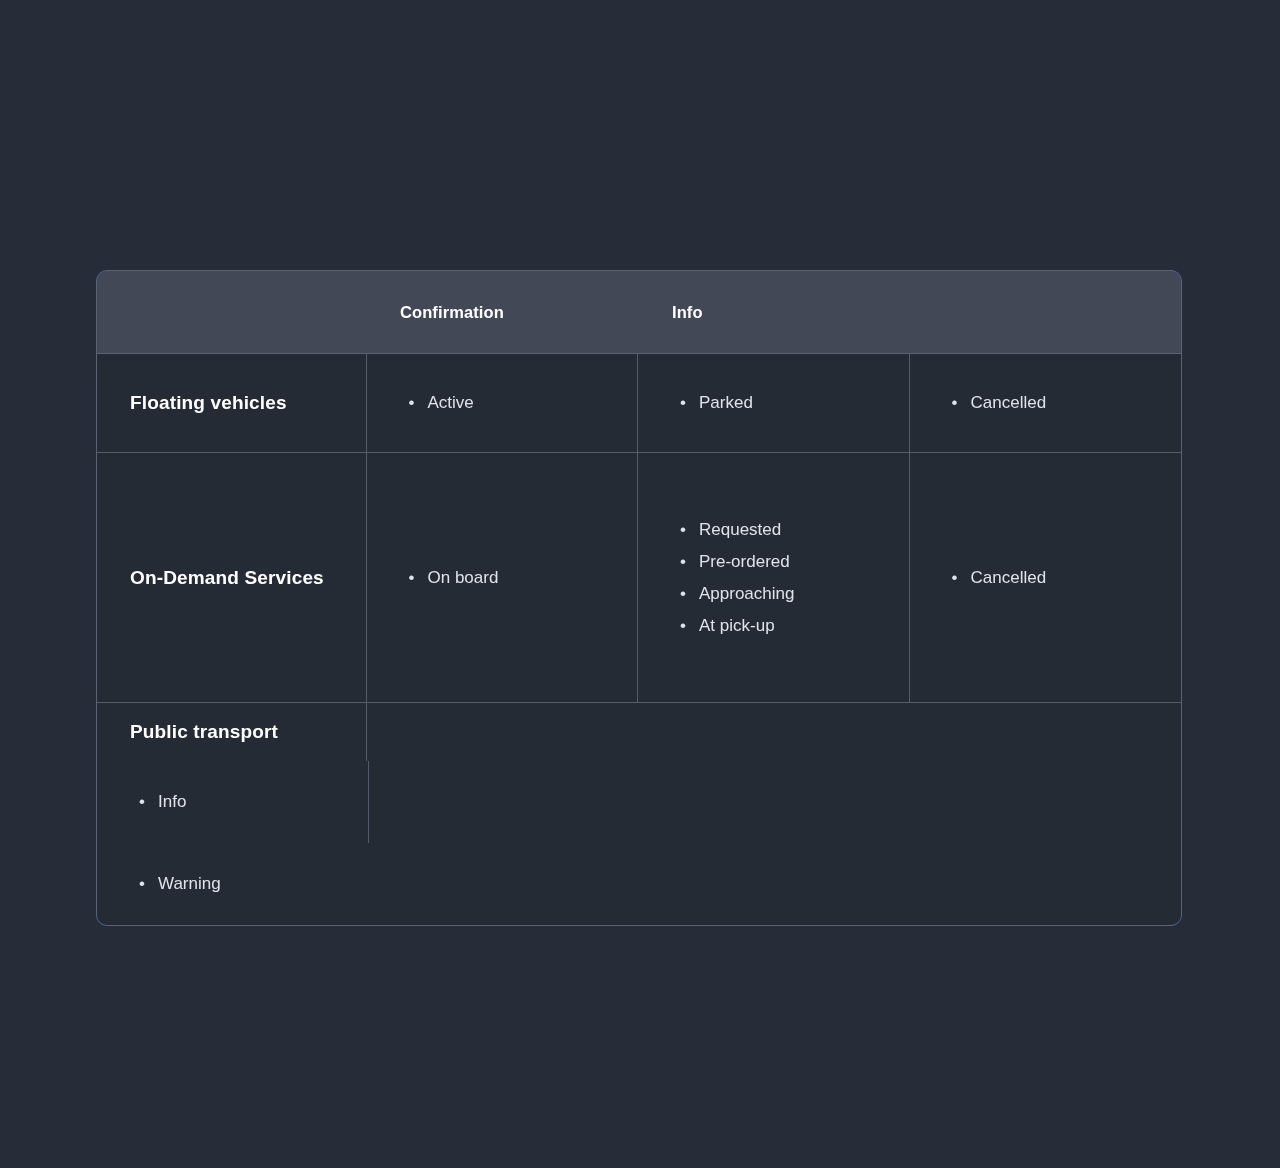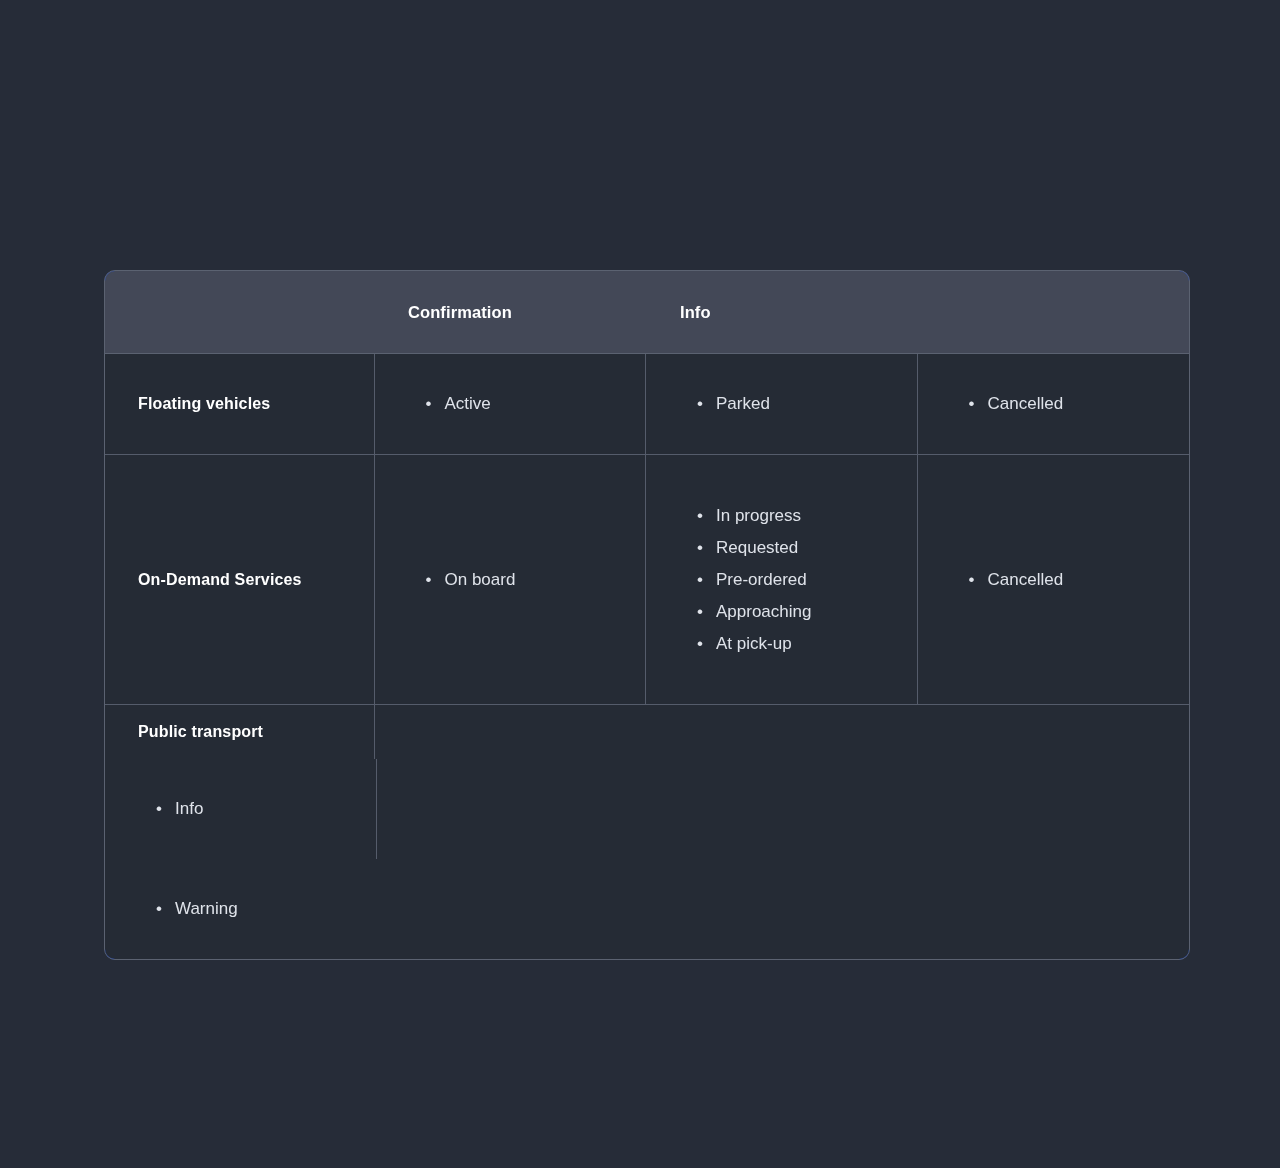--- a/index.html
+++ b/index.html
@@ -25,7 +25,7 @@
   
   .status-table {
     position: absolute;
-    left: 104px;
+    left: 96px;
     top: 270px;
     width: 1086px;
     border: 1px solid #5b6271;

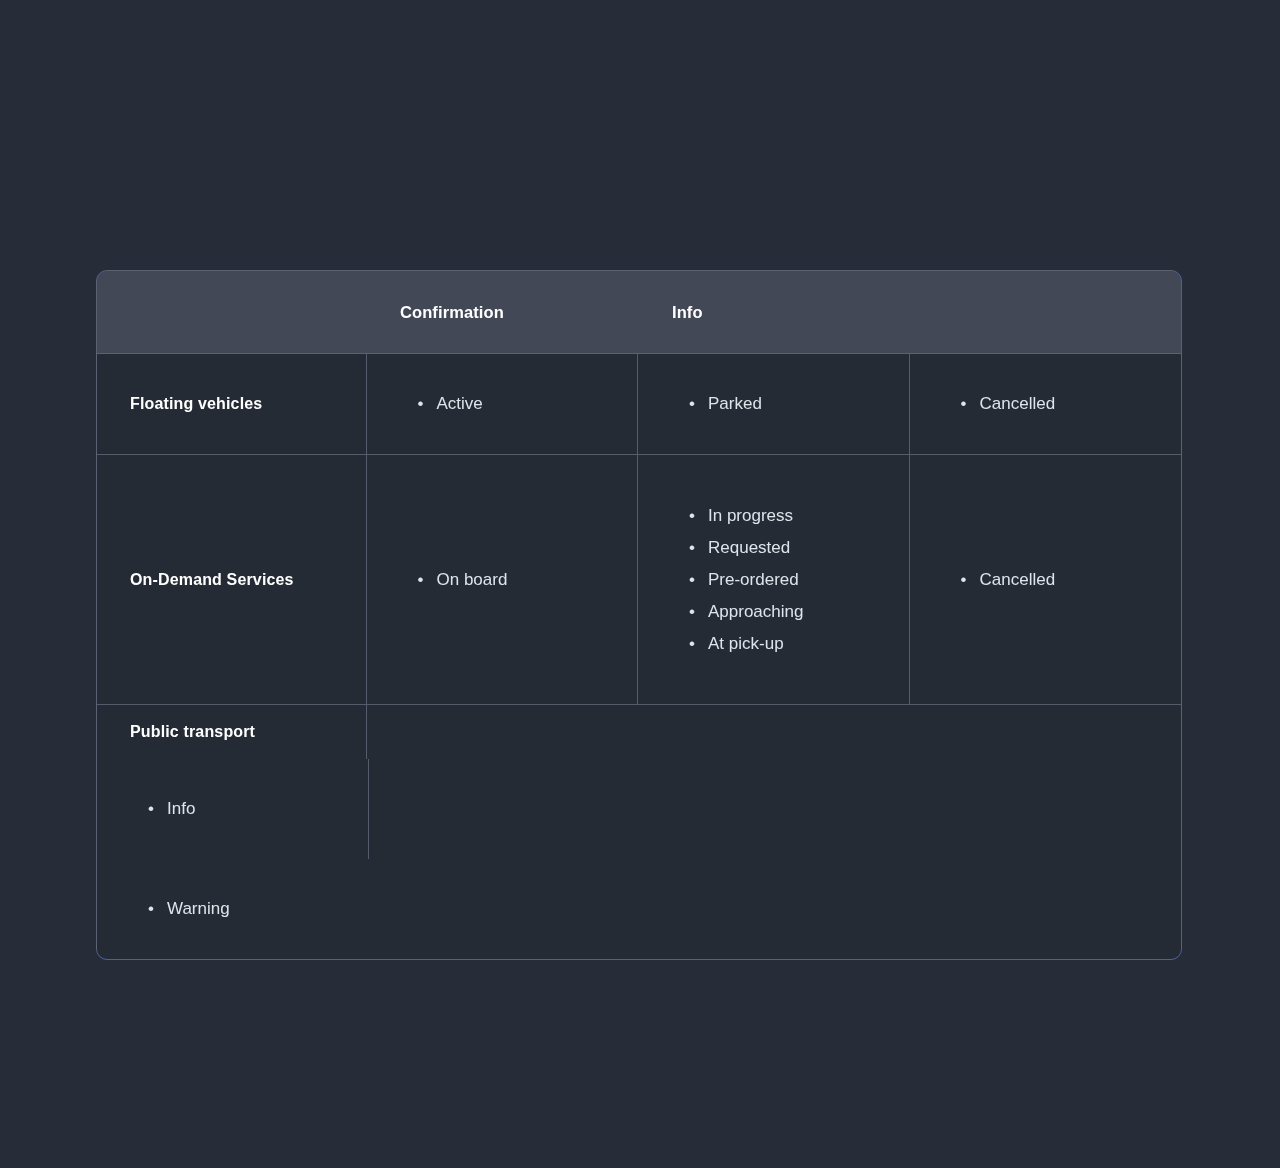--- a/index.html
+++ b/index.html
@@ -79,7 +79,7 @@
     width: 270px;
     padding-left: 33px;
     color: #ffffff;
-    font-size: 16px;
+    font-size: 19px;
     font-weight: bold;
     letter-spacing: 0.15px;
   }

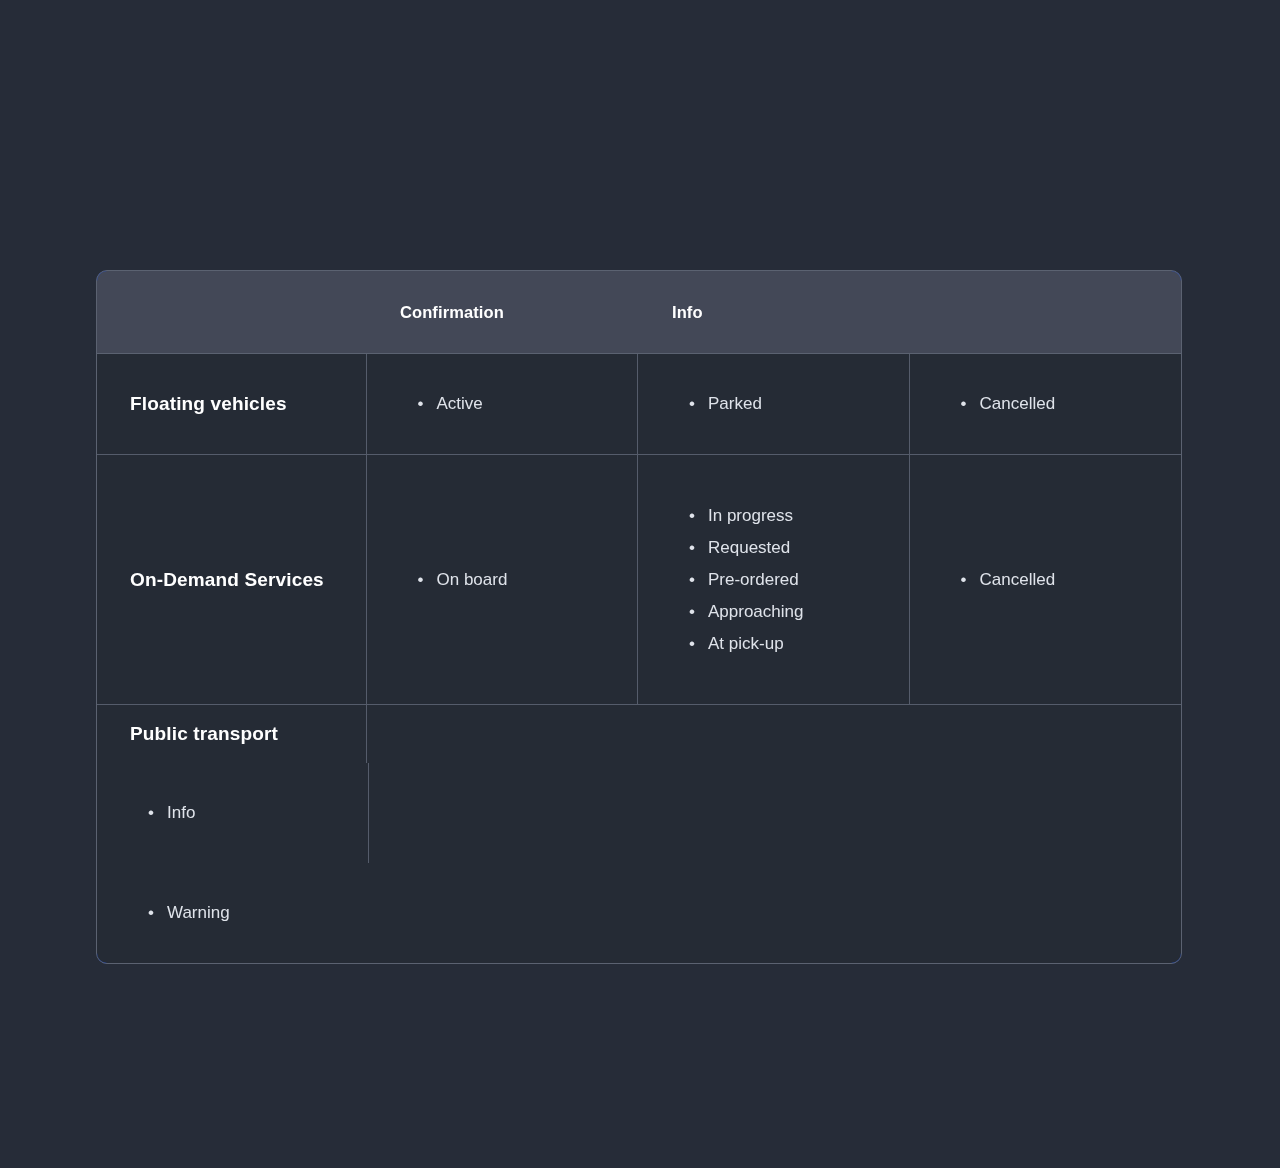--- a/index.html
+++ b/index.html
@@ -97,7 +97,7 @@
   
   ul.bullets {
     list-style: none;
-    margin: 16px;
+    margin: 7px;
     padding: 0;
     width: 100%;
   }

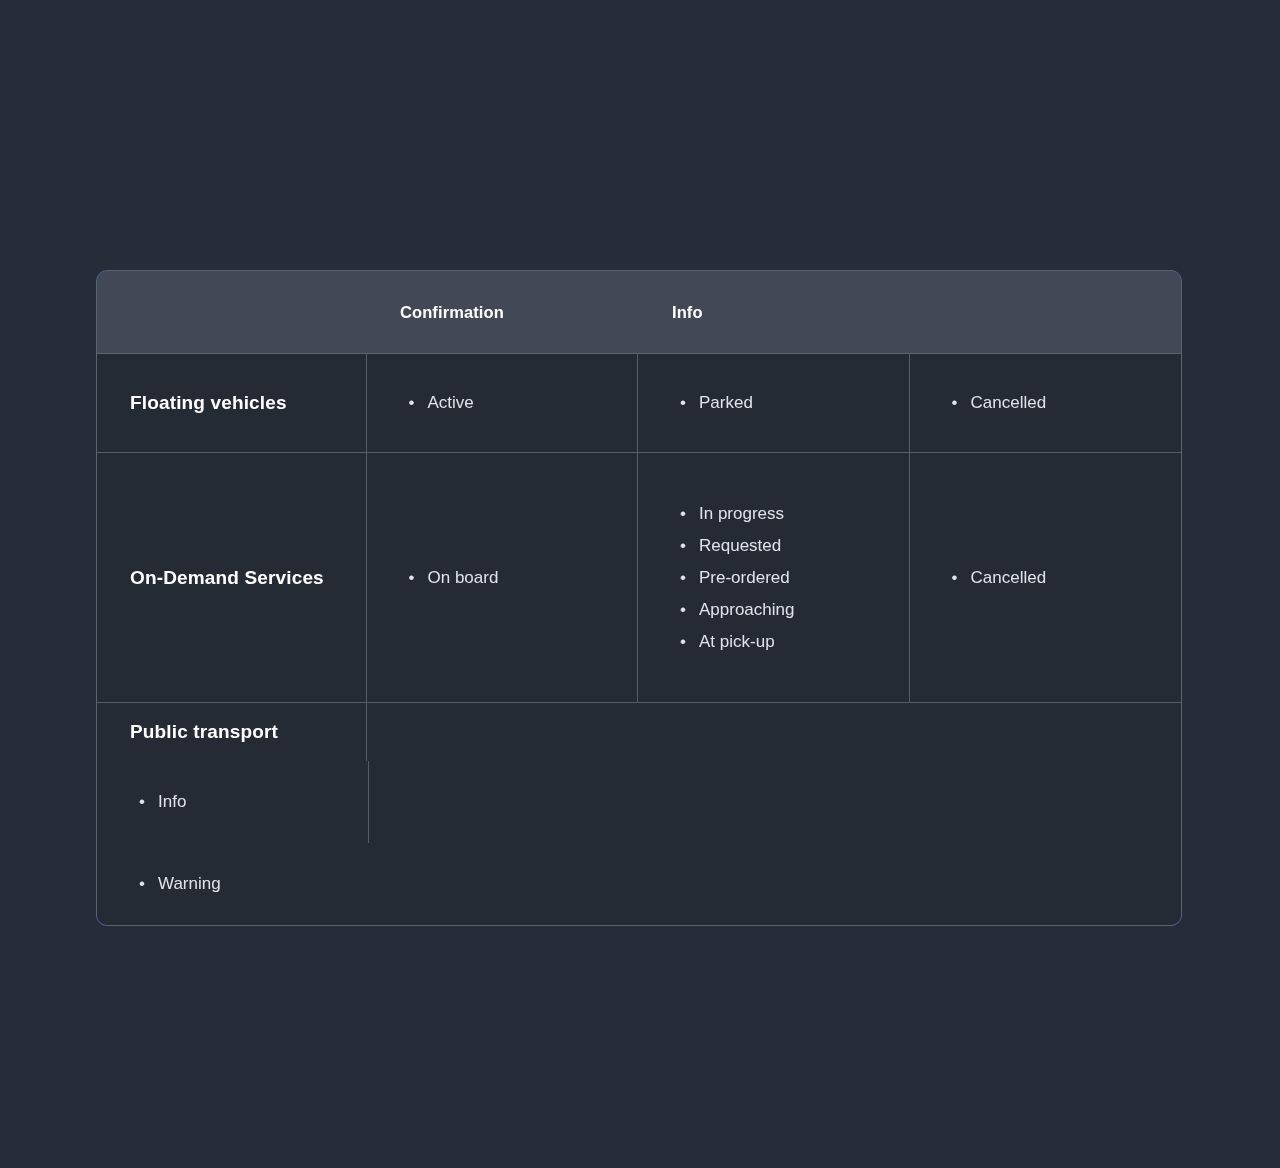--- a/index.html
+++ b/index.html
@@ -172,7 +172,6 @@
         </div>
         <div class="td col-data">
           <ul class="bullets">
-              <li>In progress</li>
               <li>Requested</li>
               <li>Pre-ordered</li>
               <li>Approaching</li>

